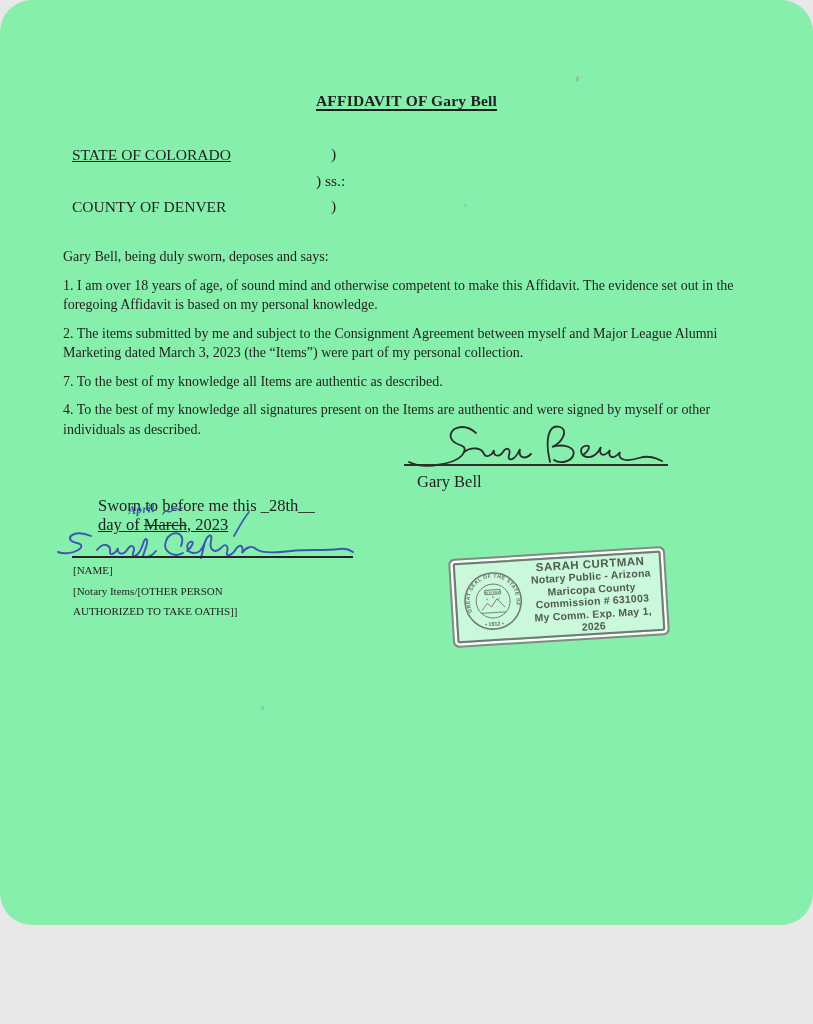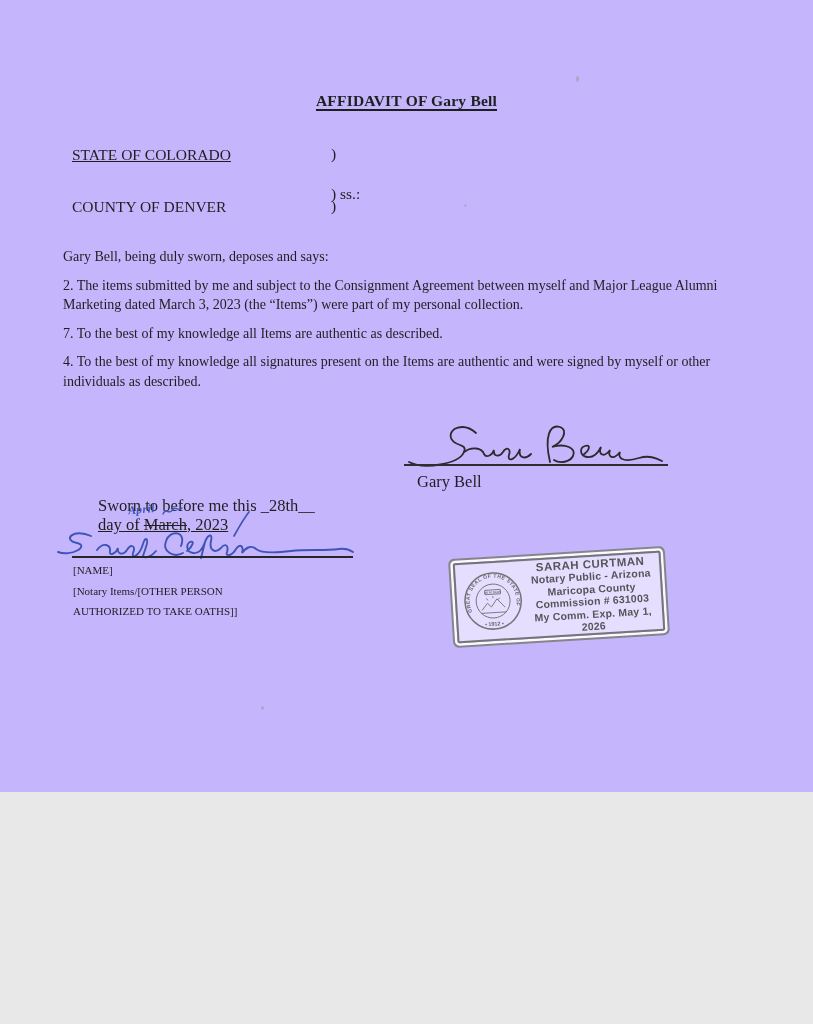--- a/index.html
+++ b/index.html
@@ -4,9 +4,9 @@
 <style>
   html,body { margin:0; padding:0; background:#e8e8e8; }
   .page {
-    position:relative; width:813px; height:792px; margin:0 auto;
-    background:#c4b5fd; overflow:hidden;
-    font-family:"Liberation Serif", serif; color:#1f1f1f;
+    position:relative; width:813px; height:925px; margin:0 auto;
+    background:#86efac; overflow:hidden;
+    font-family:"Liberation Serif", serif; color:#1f1f1f;border-radius:32px;
   }
 
   

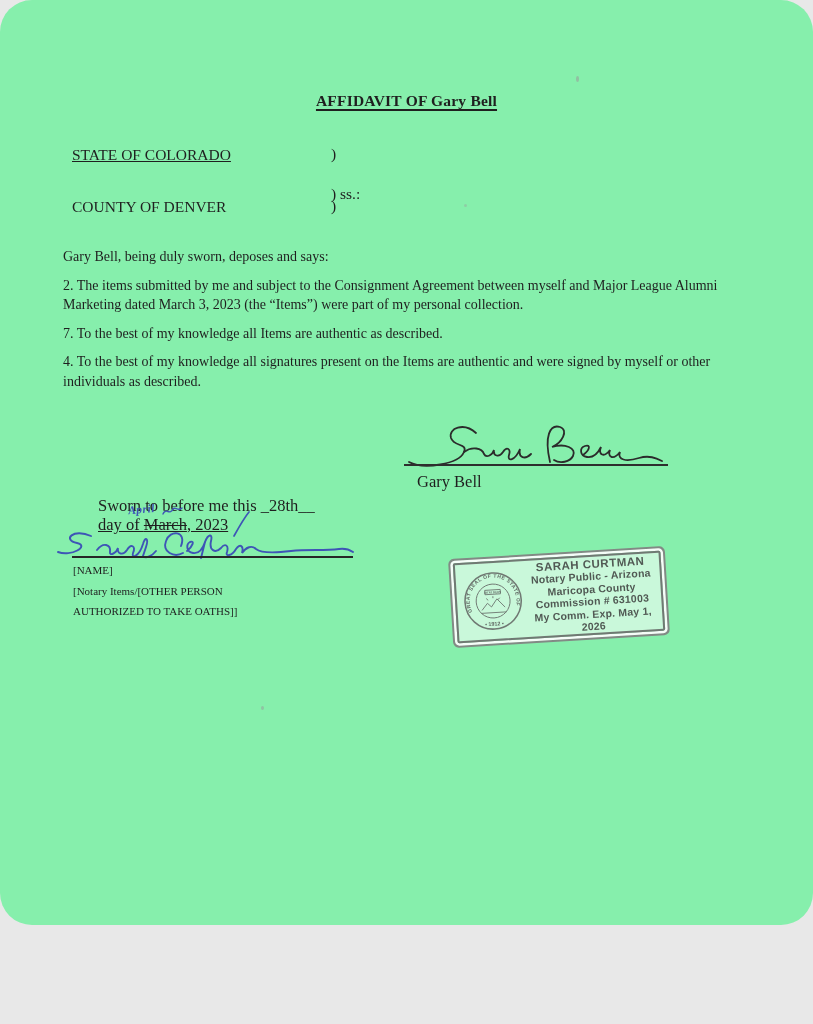--- a/index.html
+++ b/index.html
@@ -20,7 +20,7 @@
   .venue-item { position:absolute; font-size:15.5px; }
   .v-state  { left:72px;  top:146px;text-decoration:underline; }
   .v-paren1 { left:331px; top:145px; }
-  .v-ss     { left:331px; top:172px;margin-top:13px; }
+  .v-ss     { left:316px; top:172px; }
   .v-county { left:72px;  top:198px; }
   .v-paren2 { left:331px; top:197px; }
 

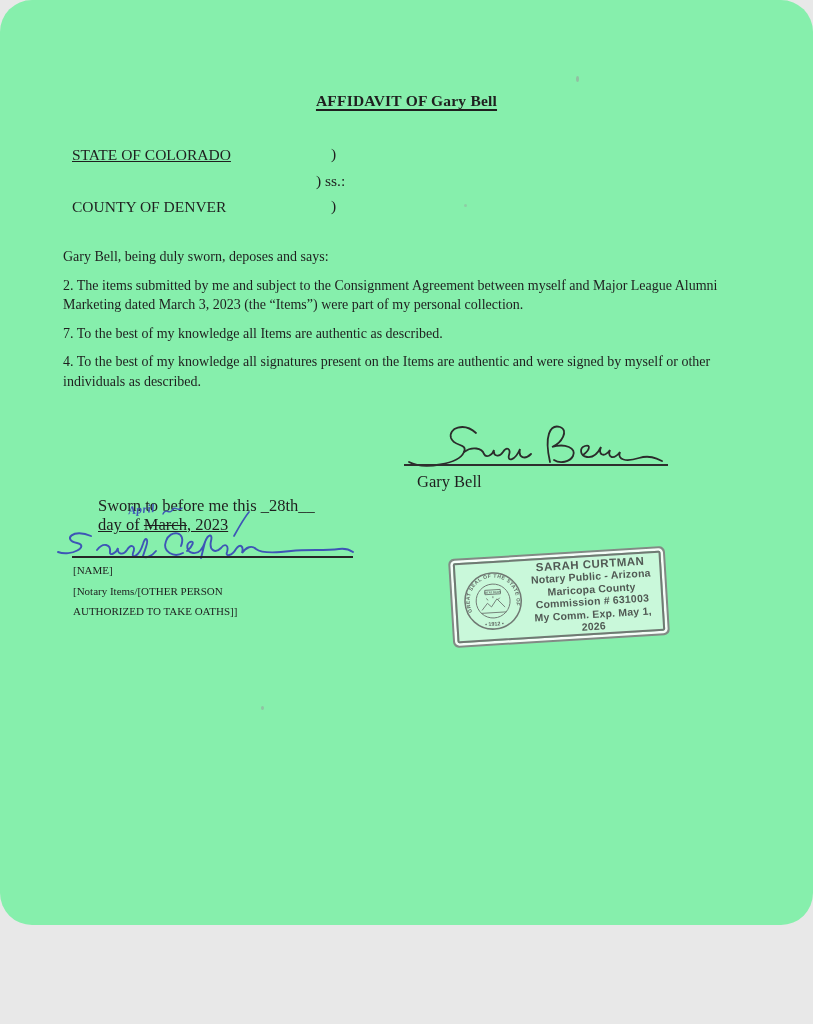--- a/index.html
+++ b/index.html
@@ -87,6 +87,7 @@
 
   <div class="body-text">
     <p>Gary Bell, being duly sworn, deposes and says:</p>
+    <p>1. I am over 18 years of age, of sound mind and otherwise competent to make this Affidavit. The evidence set out in the foregoing Affidavit is based on my personal knowledge.</p>
     <p>2. The items submitted by me and subject to the Consignment Agreement between myself and Major League Alumni Marketing dated March 3, 2023 (the “Items”) were part of my personal collection.</p>
     <p>7. To the best of my knowledge all Items are authentic as described.</p>
     <p>4. To the best of my knowledge all signatures present on the Items are authentic and were signed by myself or other individuals as described.</p>

